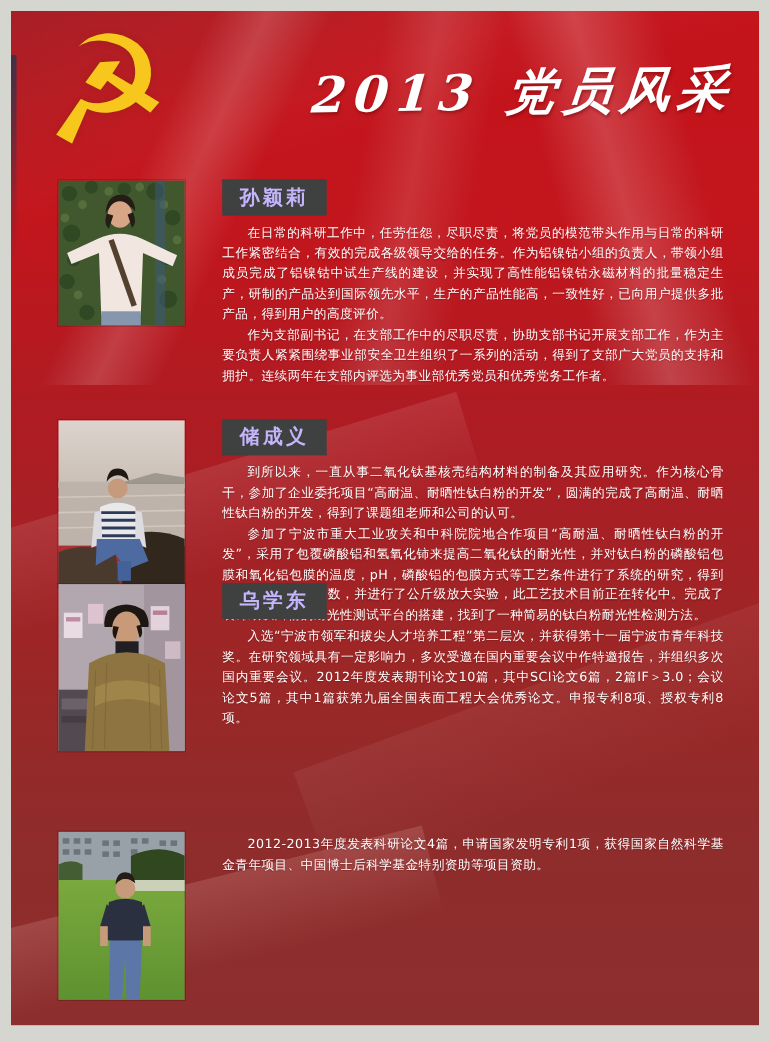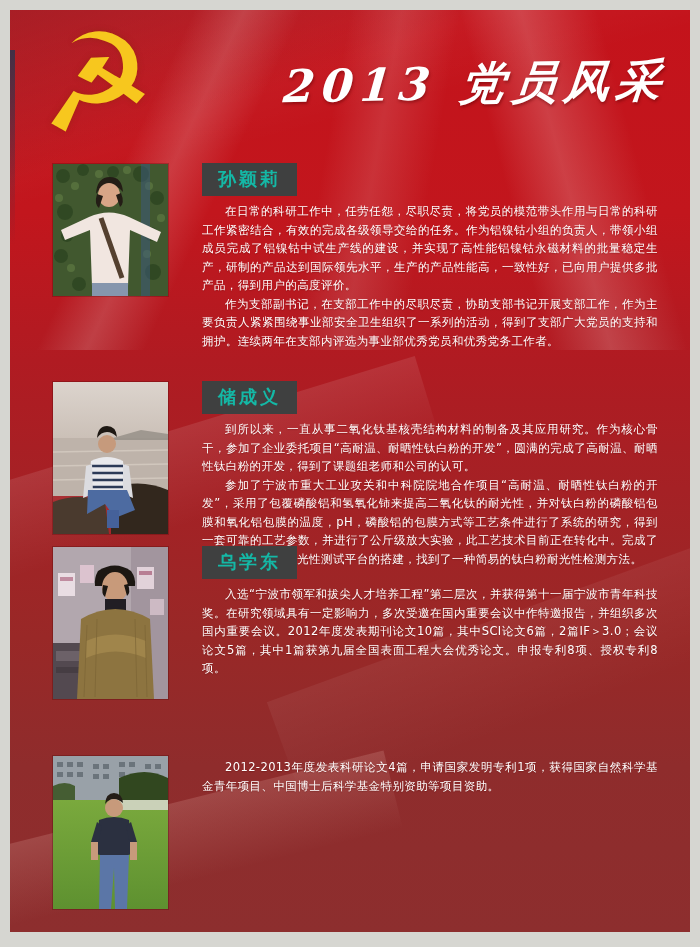--- a/index.html
+++ b/index.html
@@ -79,7 +79,7 @@
   .name-plate{
     display:inline-block;
     background:#3f4040;
-    color:#14b8a6;
+    color:#c4b5fd;
     font-size:18px;
     font-weight:bold;
     letter-spacing:3px;

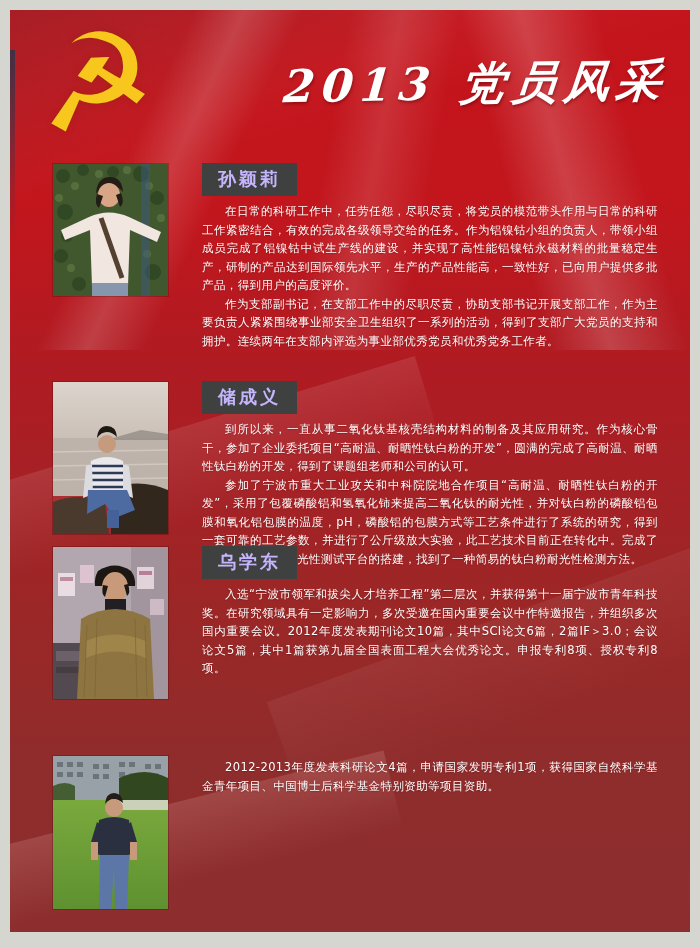--- a/index.html
+++ b/index.html
@@ -65,7 +65,7 @@
   .section{position:absolute;left:0;width:680px;}
   .sec1{top:150px;height:198px;}
   .sec2{top:368px;height:197px;}
-  .sec3{top:533px;height:197px;text-decoration:underline;}
+  .sec3{top:517px;height:197px;text-decoration:underline;}
   .sec4{top:742px;height:180px;}
 
   .photo{

